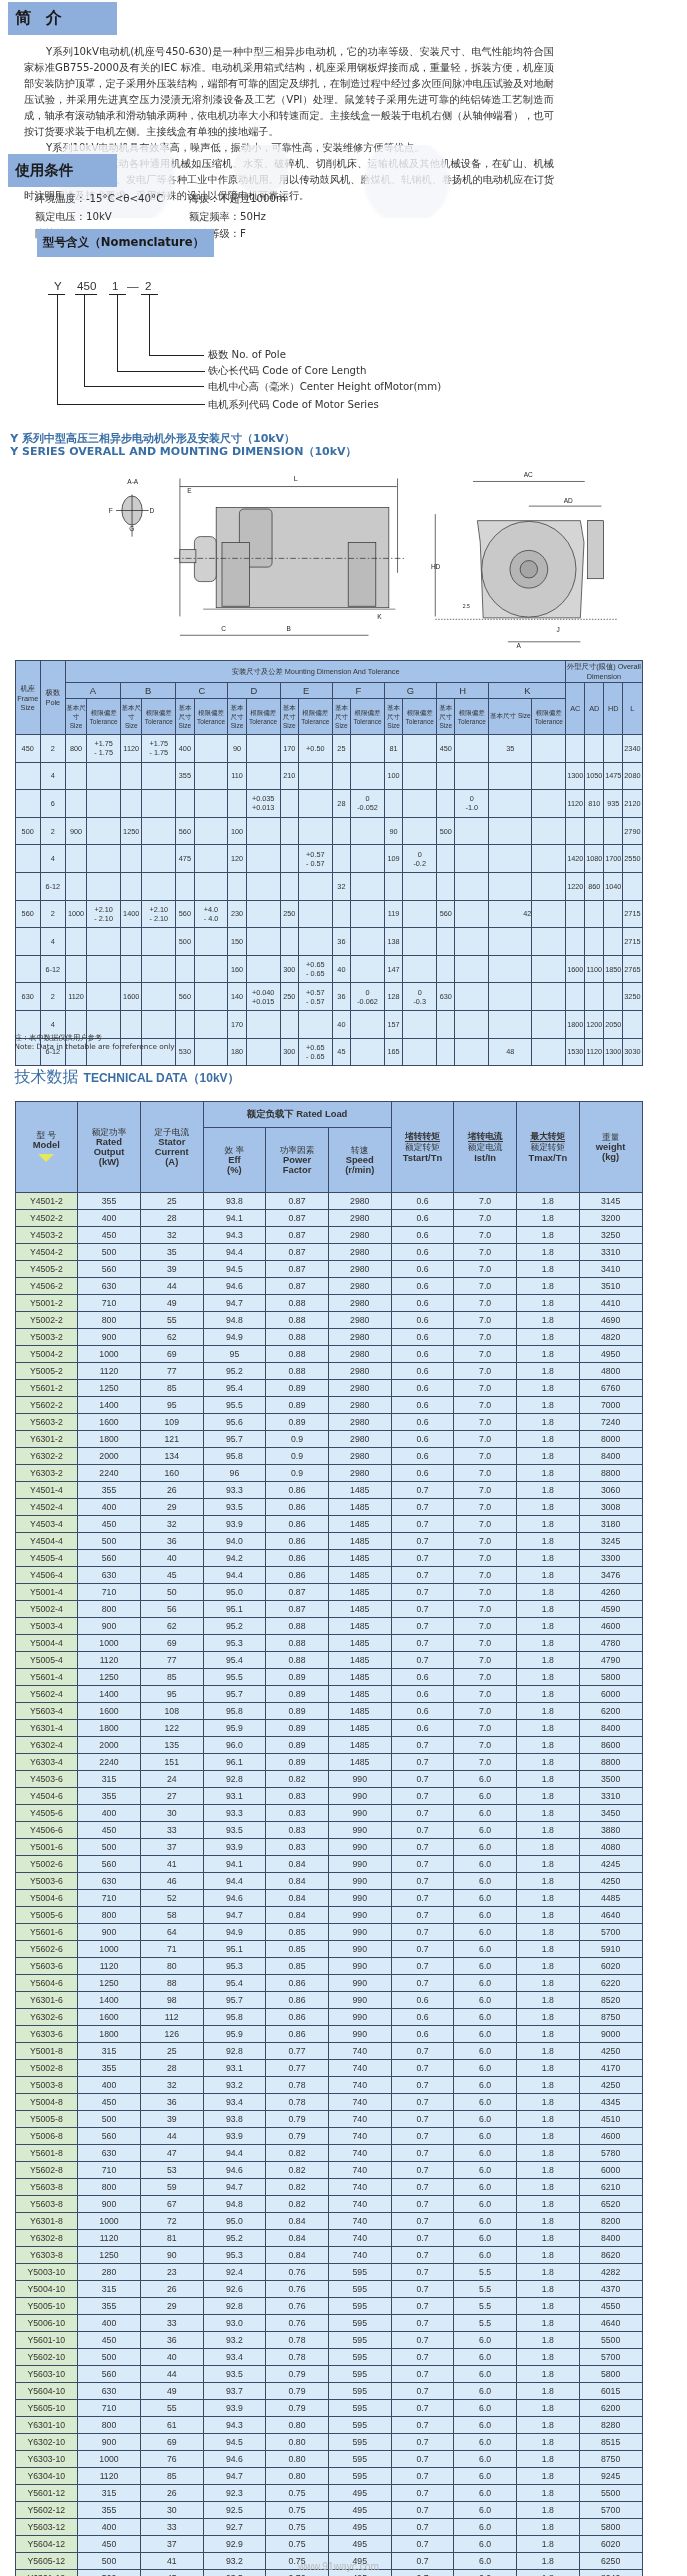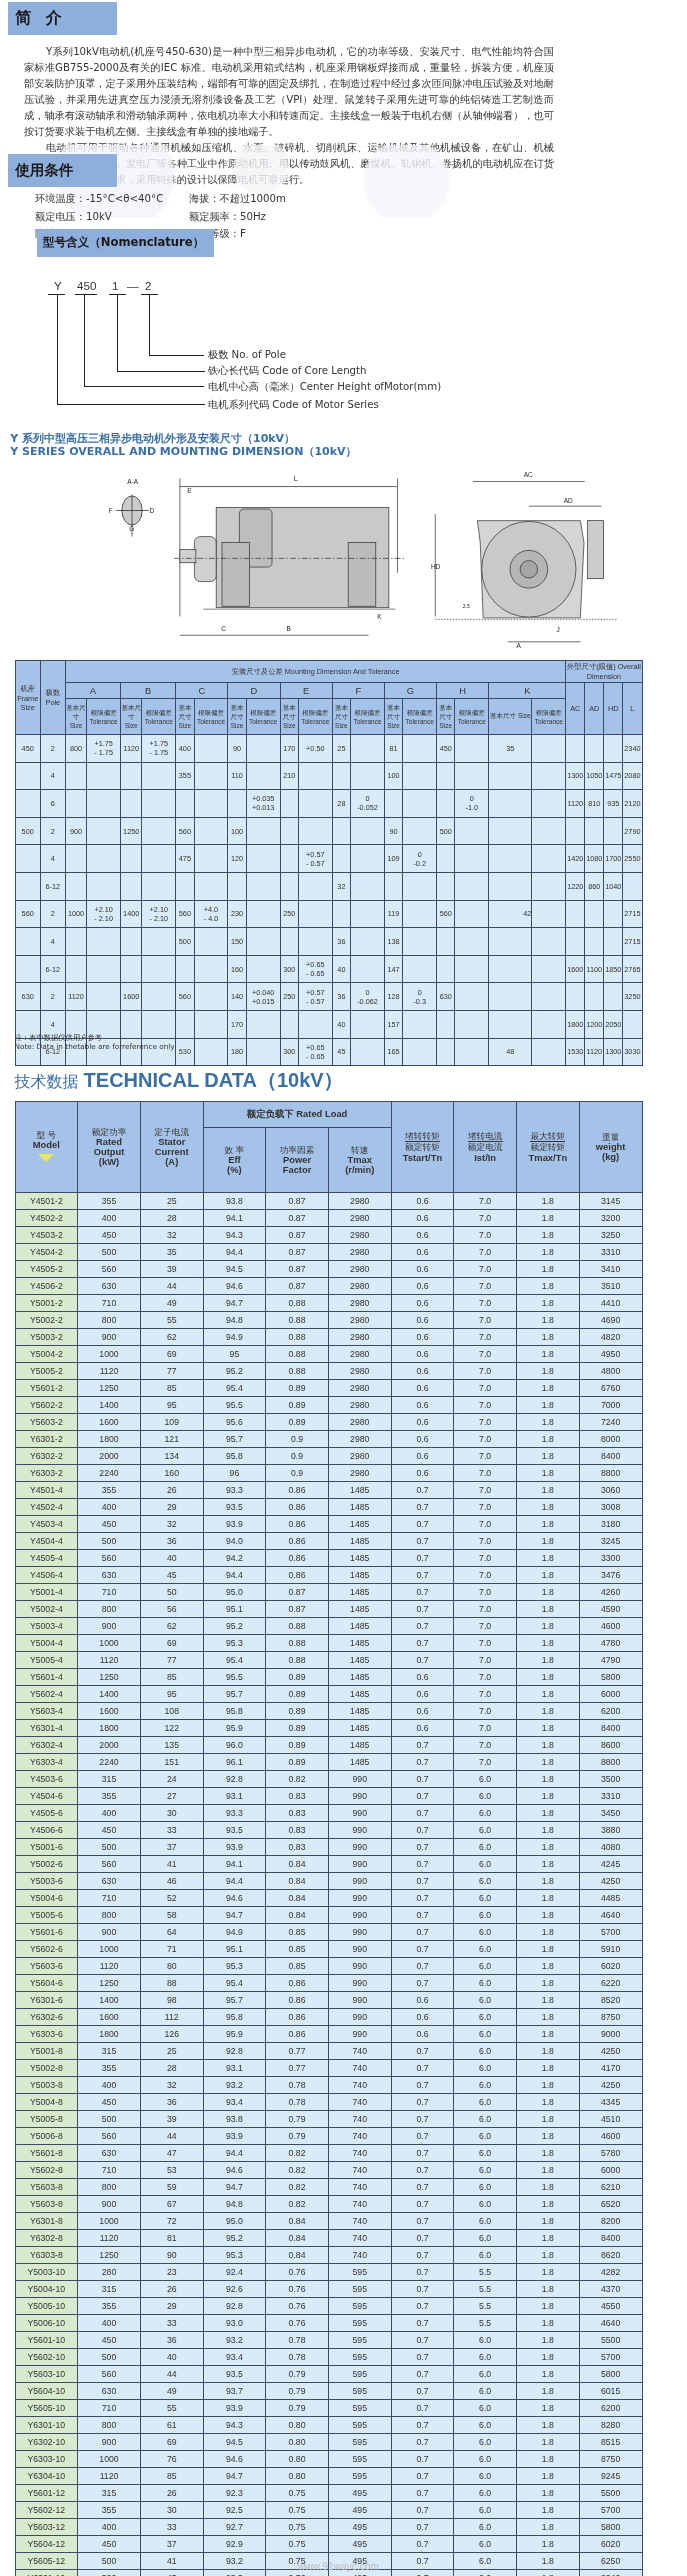--- a/index.html
+++ b/index.html
@@ -40,6 +40,7 @@
 <div class="sec-head" id="h-intro">简 介</div>
 <div class="intro">
   <p>Y系列10kV电动机(机座号450-630)是一种中型三相异步电动机，它的功率等级、安装尺寸、电气性能均符合国家标准GB755-2000及有关的IEC 标准。电动机采用箱式结构，机座采用钢板焊接而成，重量轻，拆装方便，机座顶部安装防护顶罩，定子采用外压装结构，端部有可靠的固定及绑扎，在制造过程中经过多次匝间脉冲电压试验及对地耐压试验，并采用先进真空压力浸渍无溶剂漆设备及工艺（VPI）处理。鼠笼转子采用先进可靠的纯铝铸造工艺制造而成，轴承有滚动轴承和滑动轴承两种，依电机功率大小和转速而定。主接线盒一般装于电机右侧（从轴伸端看），也可按订货要求装于电机左侧。主接线盒有单独的接地端子。</p>
+  <p>Y系列10kV电动机具有效率高，噪声低，振动小，可靠性高，安装维修方便等优点。</p>
   <p>电动机可用于驱动各种通用机械如压缩机、水泵、破碎机、切削机床、运输机械及其他机械设备，在矿山、机械工业、石油化工工业、发电厂等各种工业中作原动机用。用以传动鼓风机、磨煤机、轧钢机、卷扬机的电动机应在订货时注明用途及技术要求，采用特殊的设计以保障电机可靠运行。</p>
 </div>
 

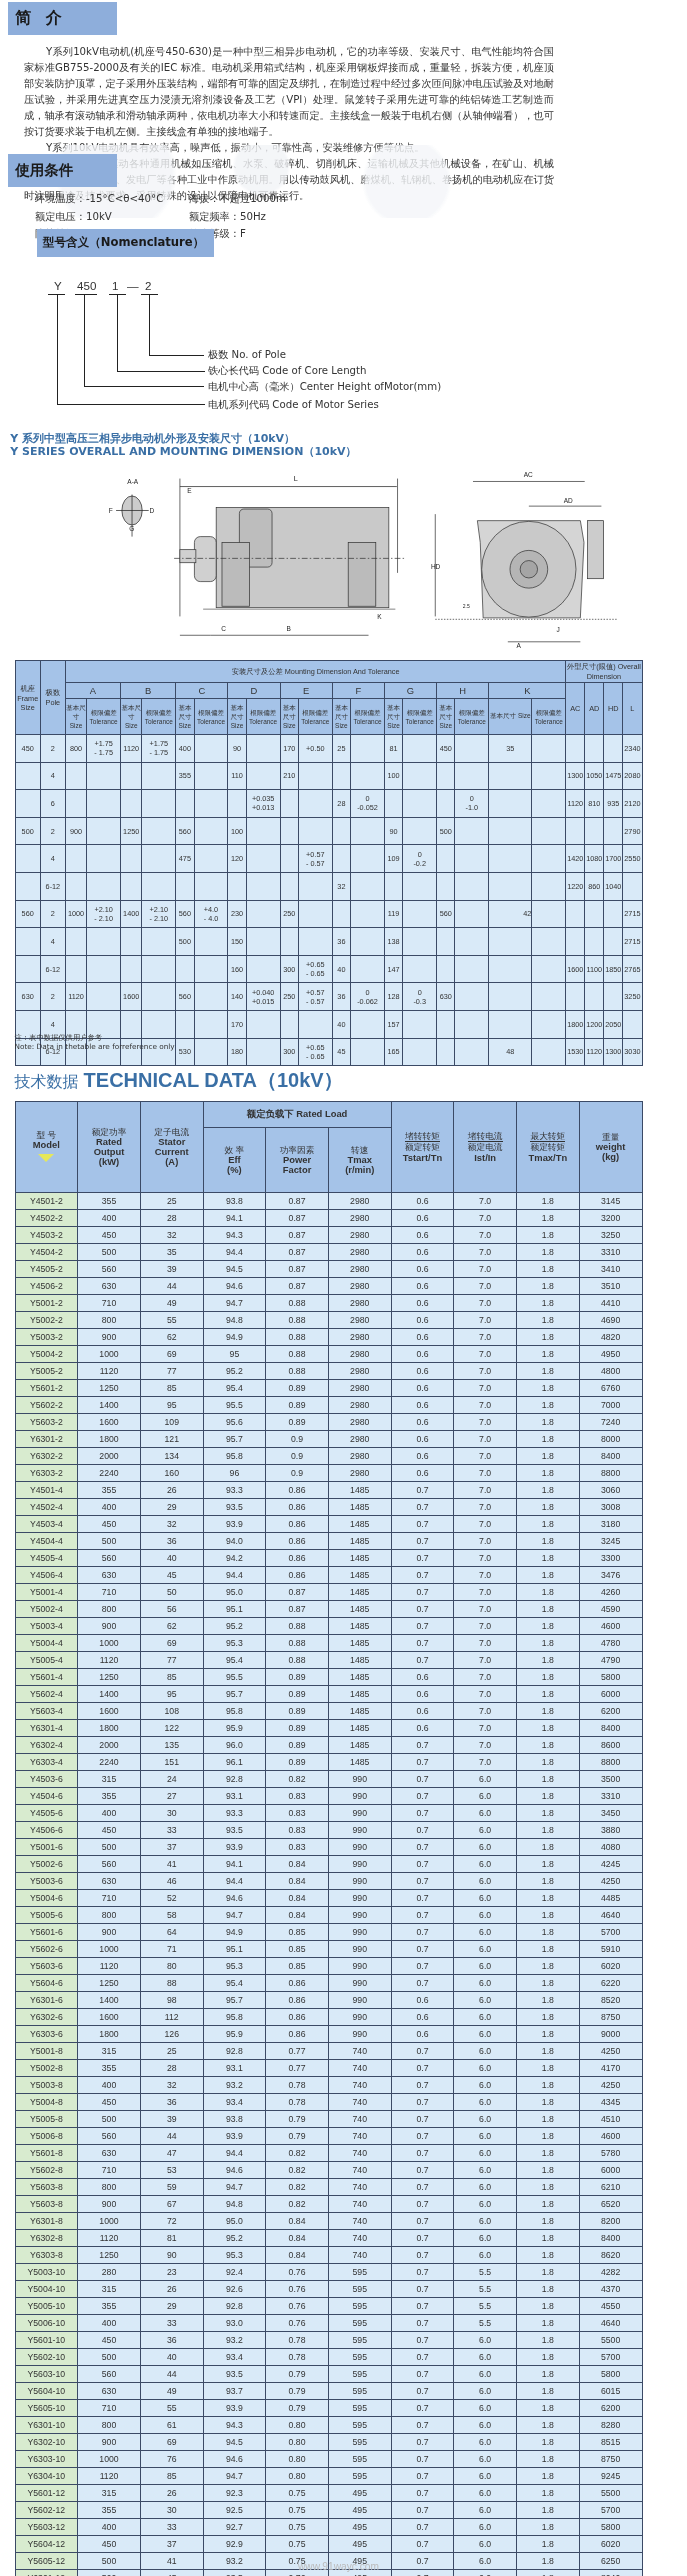--- a/index.html
+++ b/index.html
@@ -24,7 +24,7 @@
   .dim-table td { background: #d9eaf8; }
   .note { position: absolute; left: 14.5px; top: 1033px; font-size: 7.3px; color: #333; line-height: 9.4px; font-family: "DejaVu Sans", sans-serif; }
   .tech-title { position: absolute; left: 14.5px; top: 1067px; font-size: 16px; color: #3a6fa5; font-family: "DejaVu Sans", sans-serif; }
-  .tech-title b { font-family: "Liberation Sans", sans-serif; font-size: 20px; }
+  .tech-title b { font-family: "Liberation Sans", sans-serif; font-size: 12px; }
   .tech-table { position: absolute; left: 14.5px; top: 1150px; width: 628px; font-size: 8.7px; }
   .tech-table th { background: #a5c3e8; border: 0.7px solid #3b4a66; color: #333; font-weight: normal; font-size: 8.7px; line-height: 10.2px; vertical-align: middle; }
   .tech-table th b { font-weight: bold; font-size: 9.4px; }

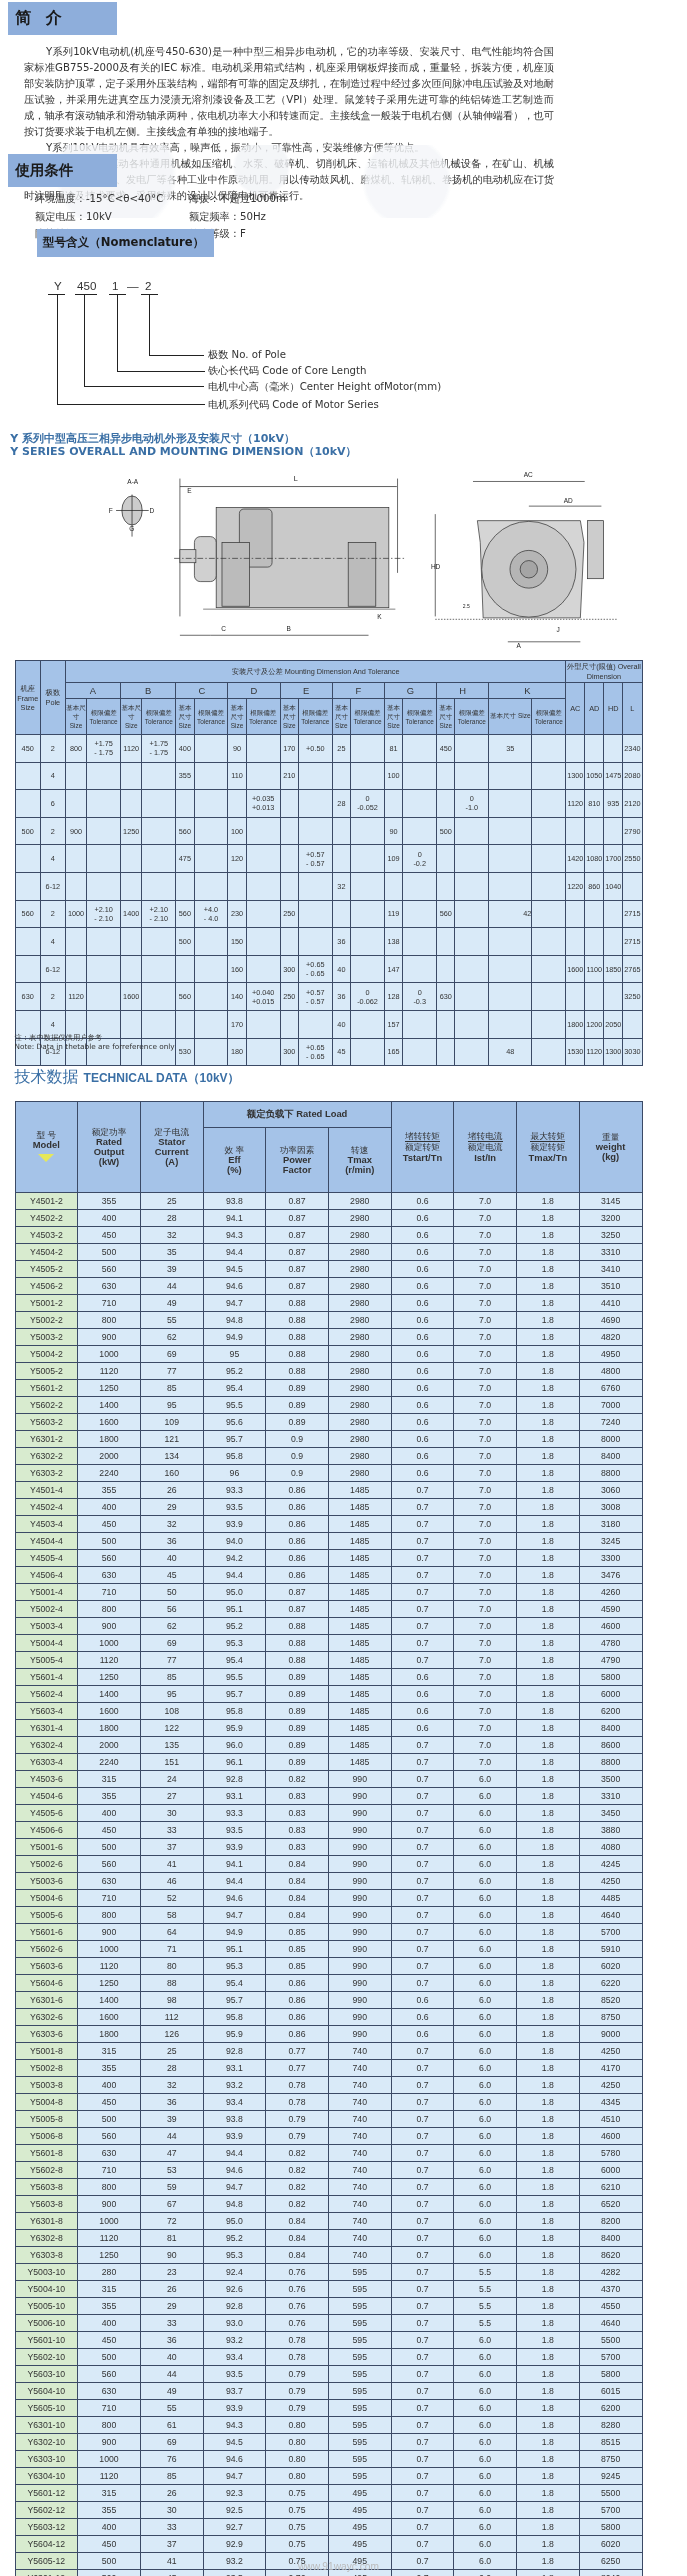--- a/index.html
+++ b/index.html
@@ -31,7 +31,7 @@
   .tech-table td { border: 0.7px solid #3b4a66; height: 17px; text-align: center; background: #d9eaf8; color: #333; }
   .tech-table td.model { background: #d8ebcf; }
   .tri { display: inline-block; width: 0; height: 0; border-left: 8.7px solid transparent; border-right: 8.7px solid transparent; border-top: 8.7px solid #e6e85a; margin-top: 2.9px; }
-  .frac { display: inline-block; border-bottom: 0.7px solid #333; }
+  .frac { display: inline-block; border-bottom: 0.7px solid #333; font-weight: bold; }
   .watermark { position: absolute; left: 298px; top: 2561px; font-size: 10.2px; color: #bbb; }
 </style>
 </head>

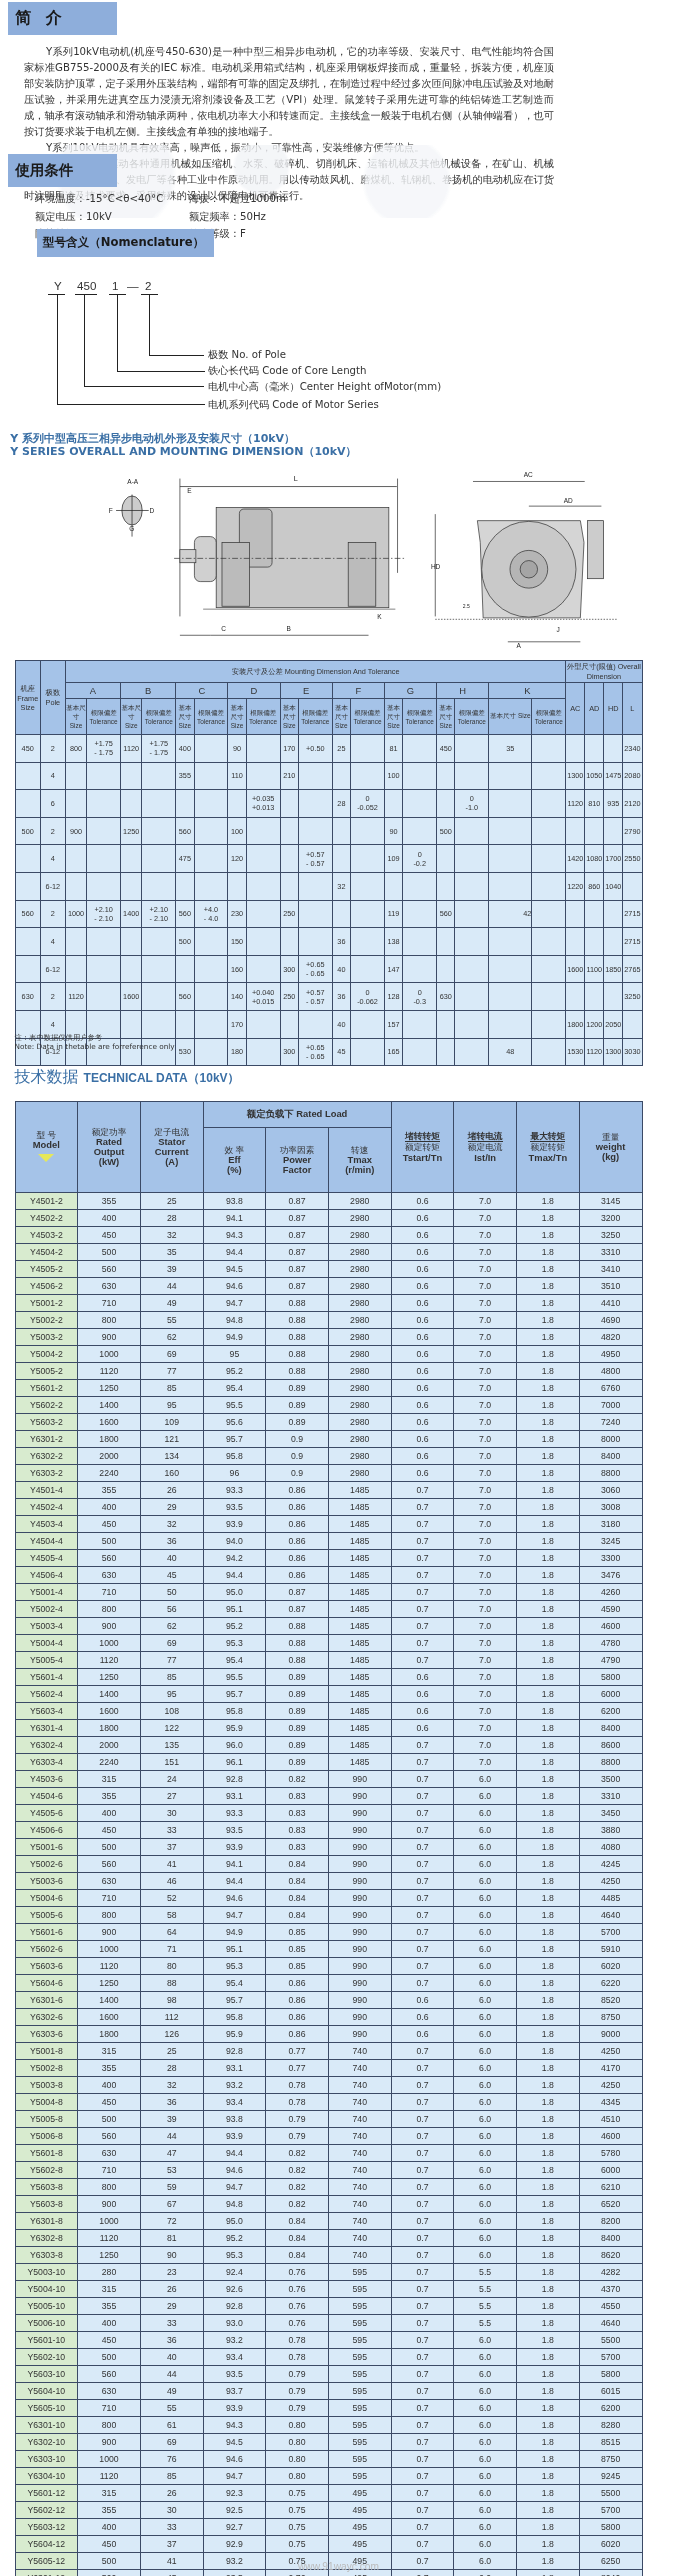--- a/index.html
+++ b/index.html
@@ -577,7 +577,7 @@
       </th>
       <th style="width:63px">
         <div>转速</div>
-        <b>Tmax</b><br>
+        <b>Speed</b><br>
         <b>(r/min)</b>
       </th>
     </tr>

